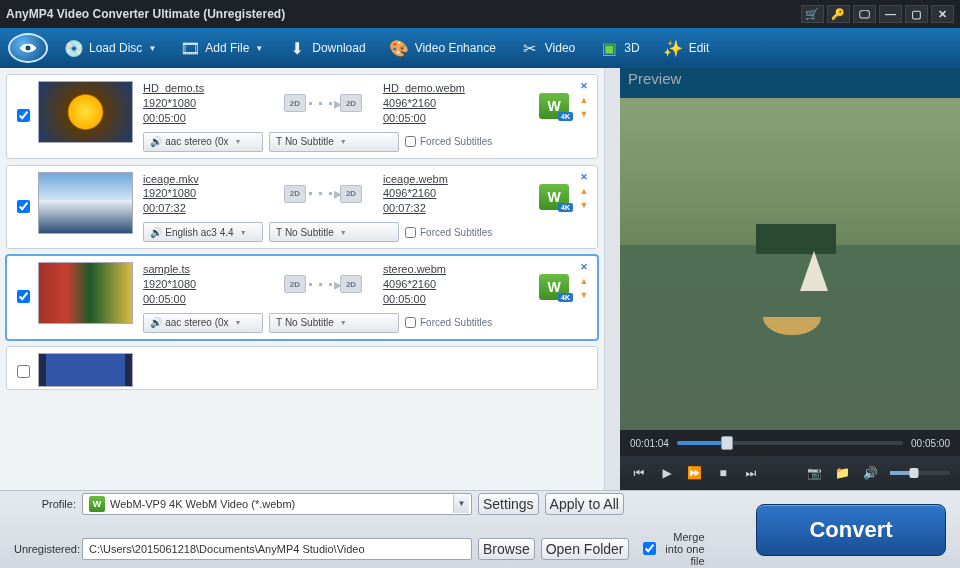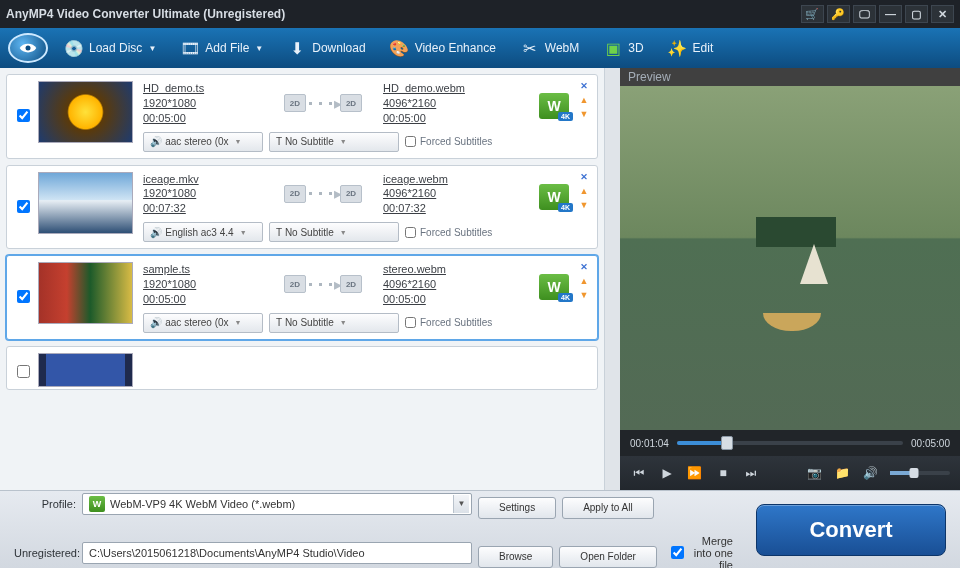--- a/index.html
+++ b/index.html
@@ -139,7 +139,7 @@
       </div>
     <div class="tbtn">
         <span class="ticon">✂</span>
-        <span>WebM</span>
+        <span>Video</span>
       </div>
     <div class="tbtn">
         <span class="ticon" style="color:#6fd24a">▣</span>

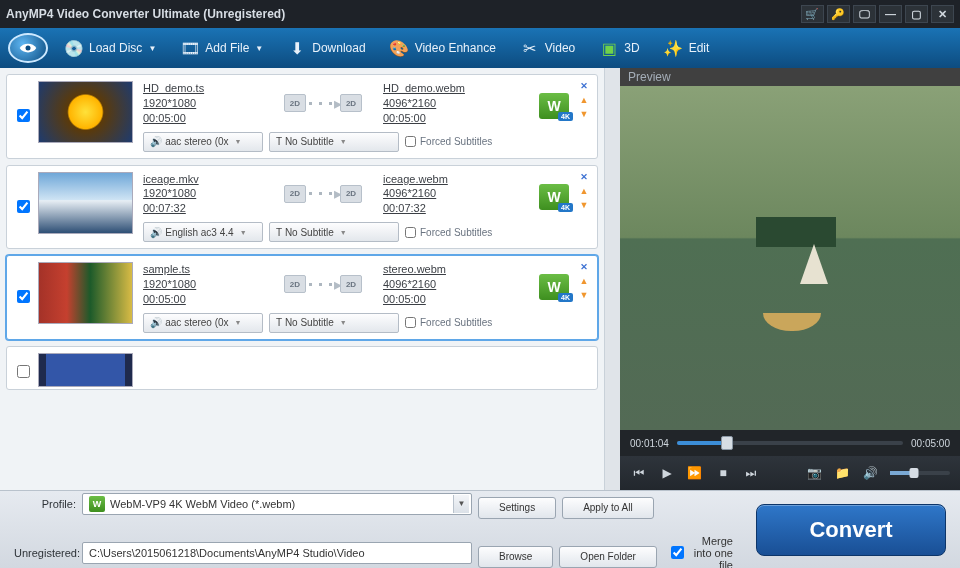--- a/index.html
+++ b/index.html
@@ -59,7 +59,7 @@
 
 
 .right { width:340px; background:#212529; display:flex; flex-direction:column; }
-.prev-label { height:18px; background:#404040; color:#a4adb7; font-size:12px; padding:2px 8px; }
+.prev-label { height:30px; background:#0c4a6e; color:#a4adb7; font-size:15px; padding:2px 8px; }
 .preview { flex:1; background:#000; margin:0; display:flex; align-items:center; justify-content:center; overflow:hidden; }
 .seek { height:26px; display:flex; align-items:center; padding:0 10px; gap:8px; color:#cfd6dd; font-size:10px; }
 .seek .bar { flex:1; height:4px; background:#3a4149; position:relative; border-radius:2px; }

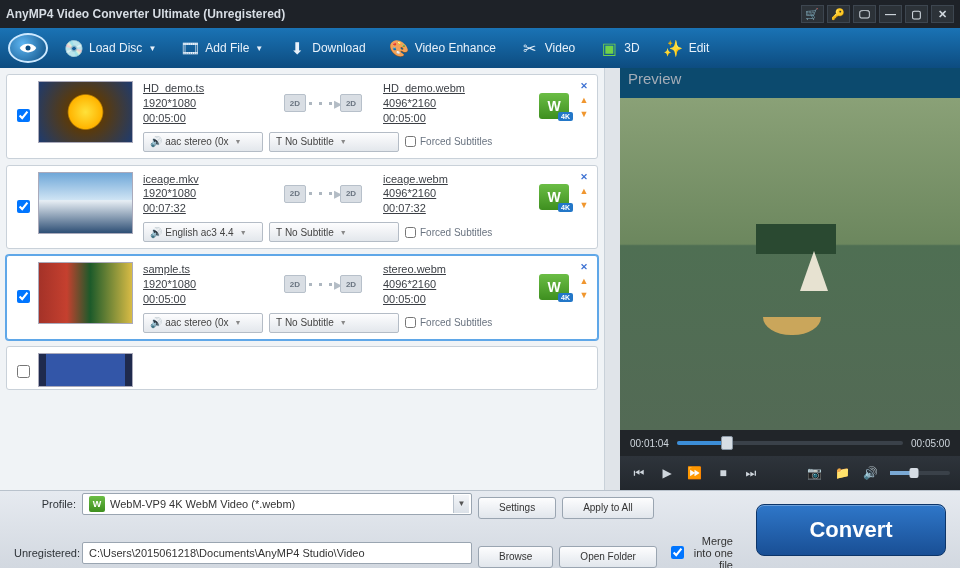--- a/index.html
+++ b/index.html
@@ -81,7 +81,7 @@
 .combo .cicon { width:16px; height:16px; margin-right:5px; background:linear-gradient(#6bbd45,#3e8f1f); border-radius:2px; display:flex; align-items:center; justify-content:center; color:#fff; font-size:9px; font-weight:bold; }
 .combo .cdd { position:absolute; right:2px; width:16px; height:18px; background:linear-gradient(#f3f5f8,#dbe1e8); border-left:1px solid #b9c2cc; display:flex; align-items:center; justify-content:center; font-size:8px; color:#555; }
 .txtbox { width:390px; height:22px; background:#fff; border:1px solid #9aa5b1; border-radius:2px; padding:0 6px; font-size:11px; color:#333; }
-.sbtn { height:22px; padding:0 20px; background:linear-gradient(#fdfdfe,#e1e6ec); border:1px solid #9aa5b1; border-radius:3px; font-size:10px; color:#333; cursor:pointer; display:flex; align-items:center;margin-top:8px; }
+.sbtn { height:22px; padding:0 4px; background:linear-gradient(#fdfdfe,#e1e6ec); border:1px solid #9aa5b1; border-radius:3px; font-size:14px; color:#333; cursor:pointer; display:flex; align-items:center; }
 .merge { display:flex; align-items:center; gap:5px; font-size:11px; color:#333; margin-left:8px; }
 .convert { margin-left:auto; width:190px; height:52px; background:linear-gradient(#2f77c9,#194f95); border:1px solid #0d3569; border-radius:8px; color:#fff; font-size:22px; font-weight:bold; display:flex; align-items:center; justify-content:center; cursor:pointer; box-shadow:inset 0 1px 0 rgba(255,255,255,0.3); }
 

